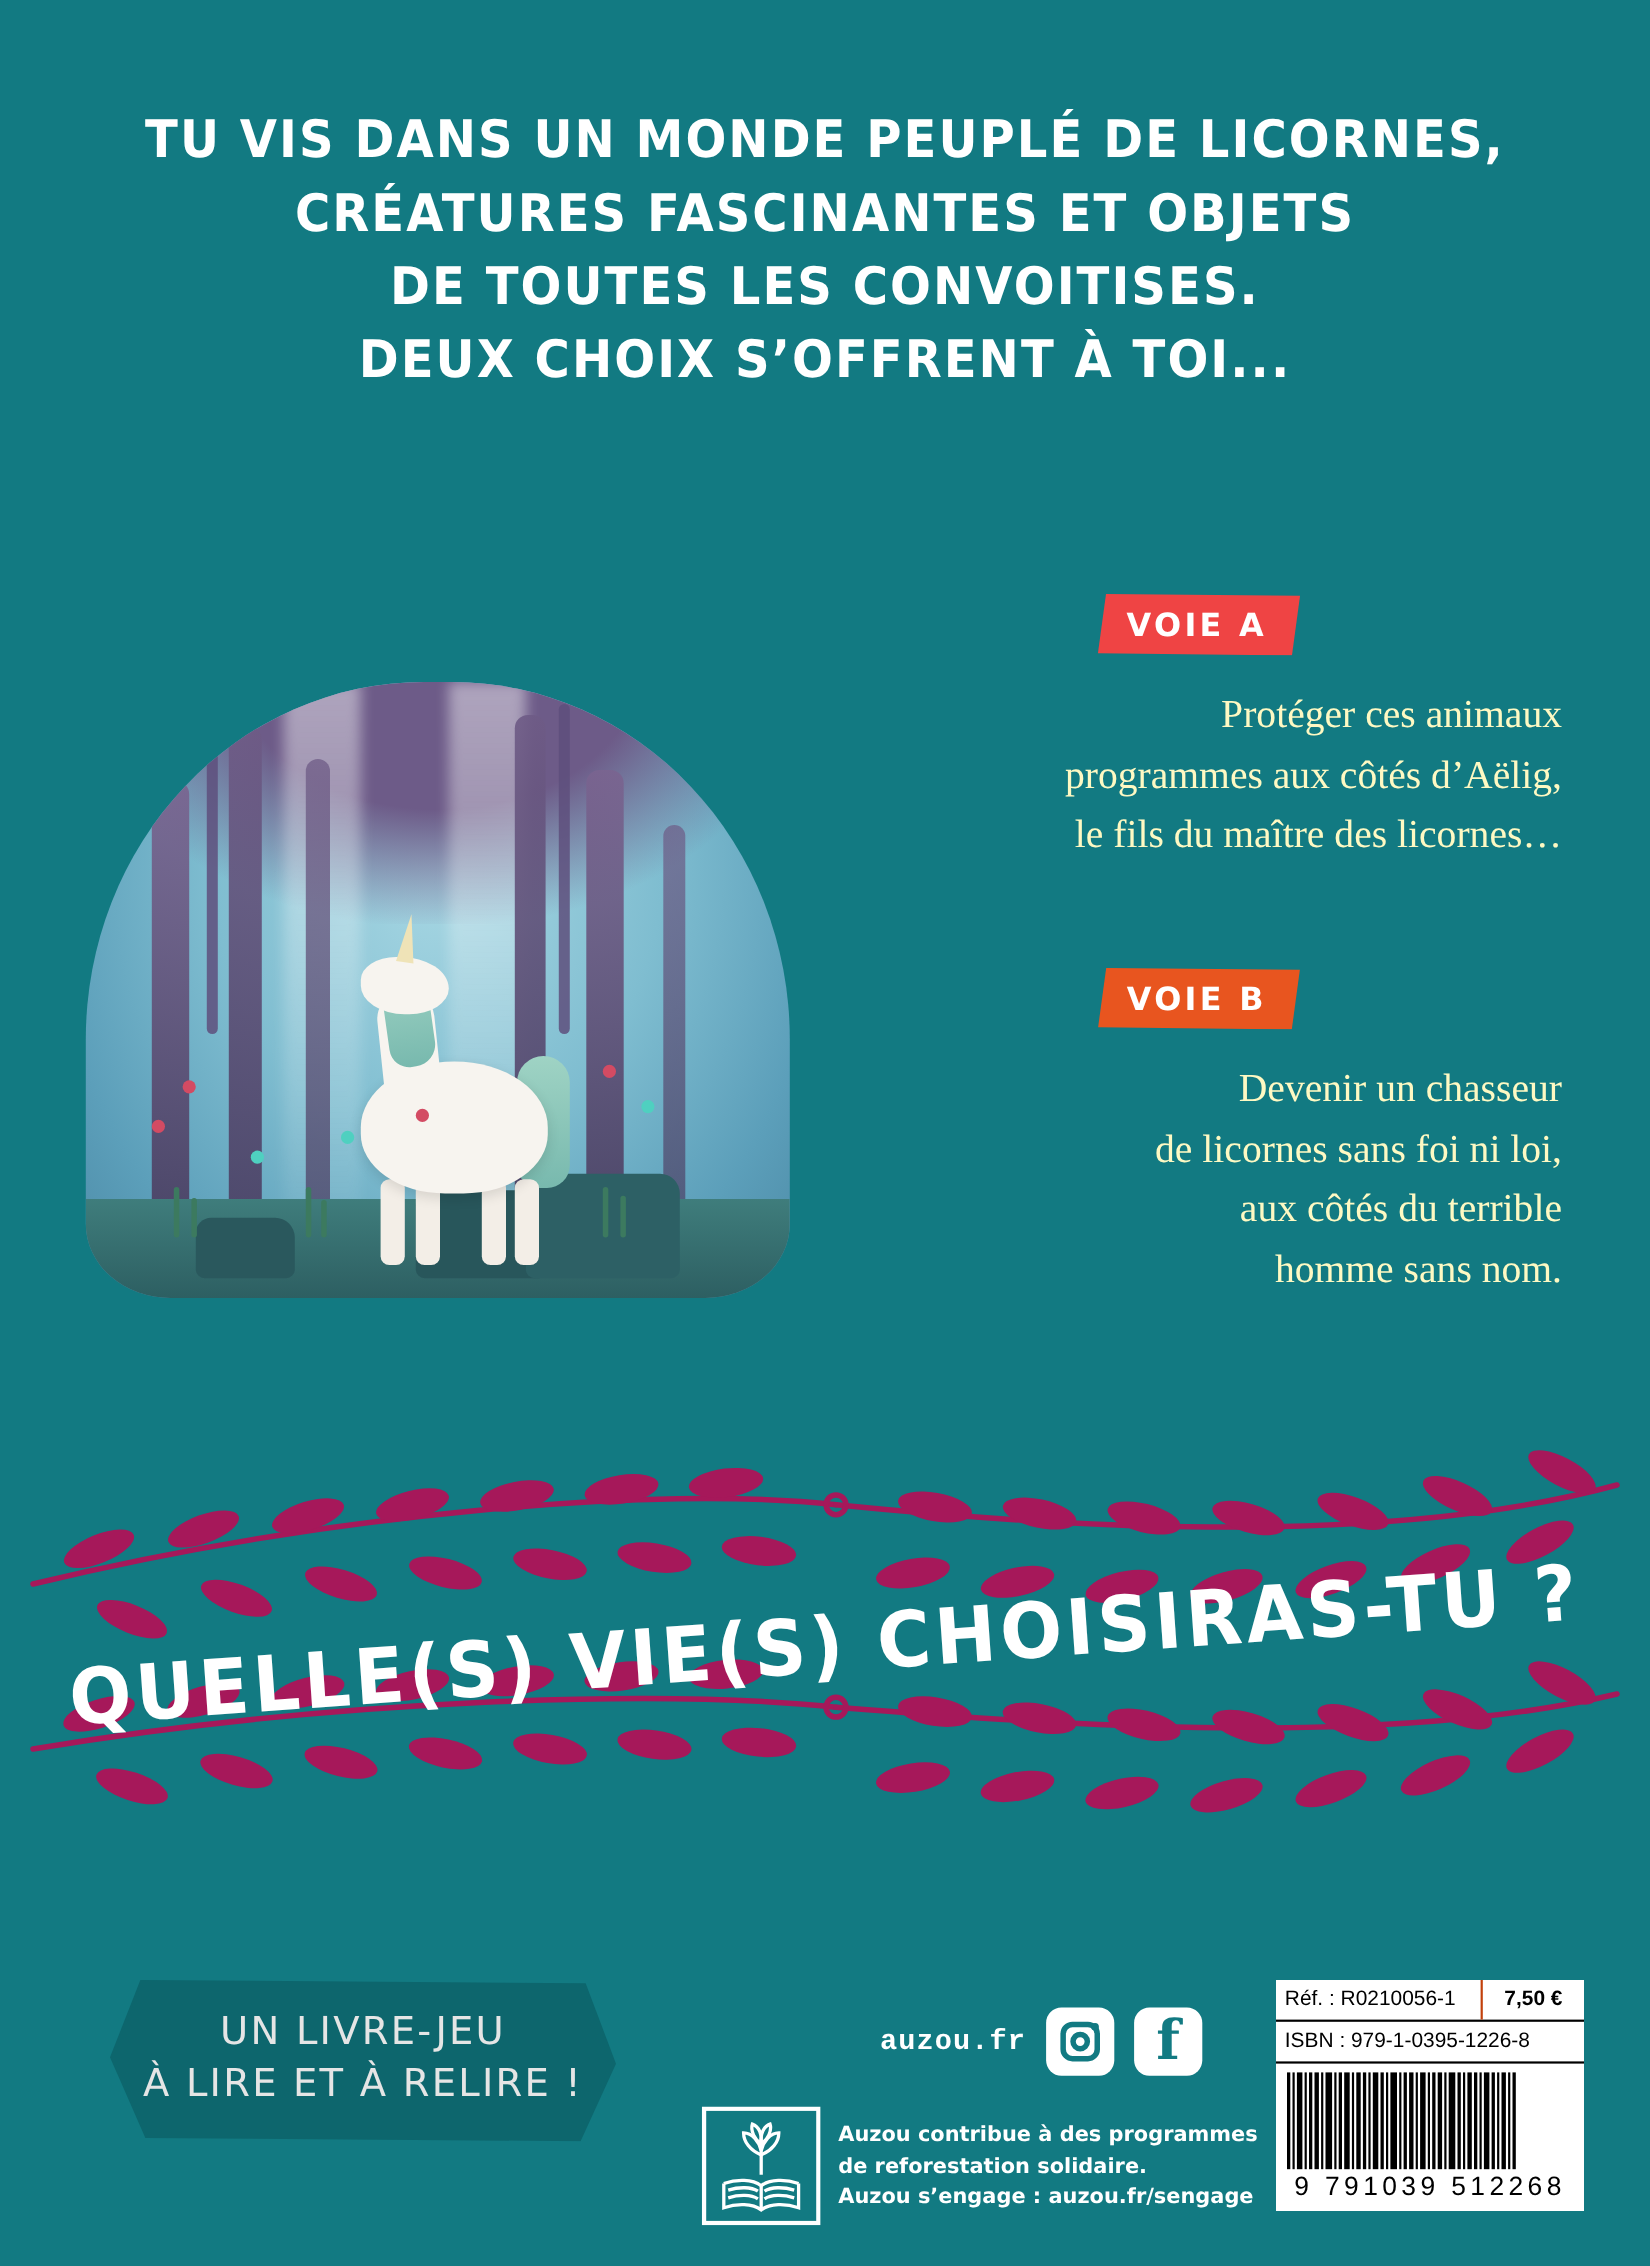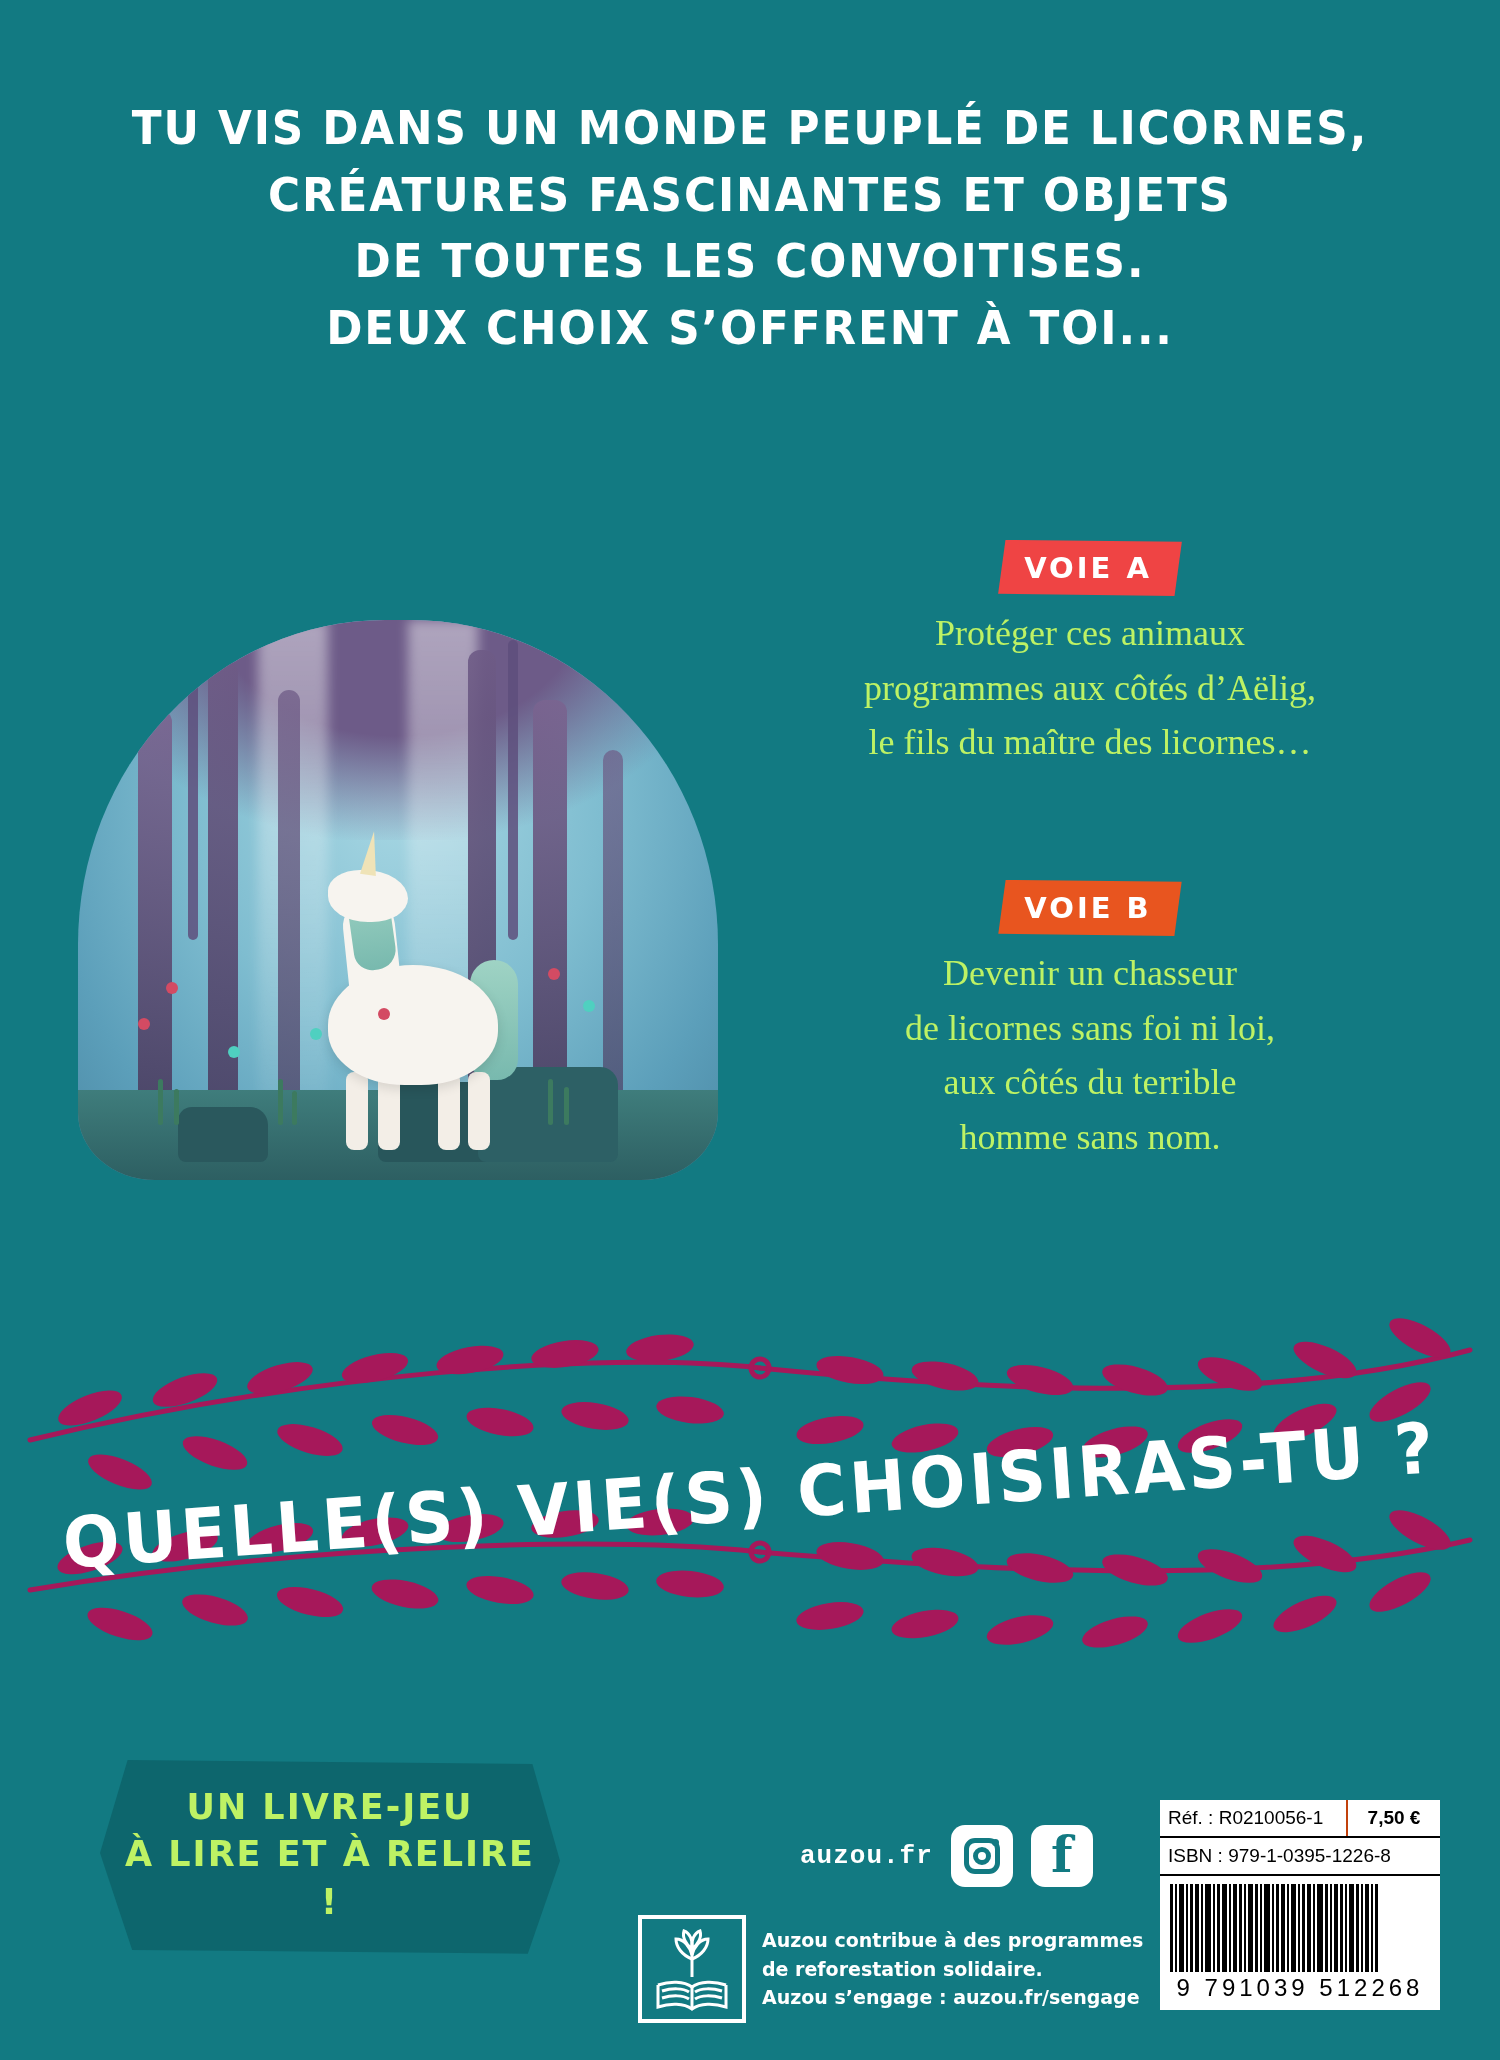--- a/index.html
+++ b/index.html
@@ -197,12 +197,12 @@
   .badge-a { background: #ef4444; }
   .badge-b { background: #E8551F; }
   .voie-text {
-    color: #bef264;
+    color: #fef9c3;
     font-family: "Liberation Serif", serif;
     font-size: 36px;
     line-height: 1.52;
-    text-align: center;
-    margin-top: 10px;
+    text-align: right;
+    margin-top: 26px;
   }
 
   

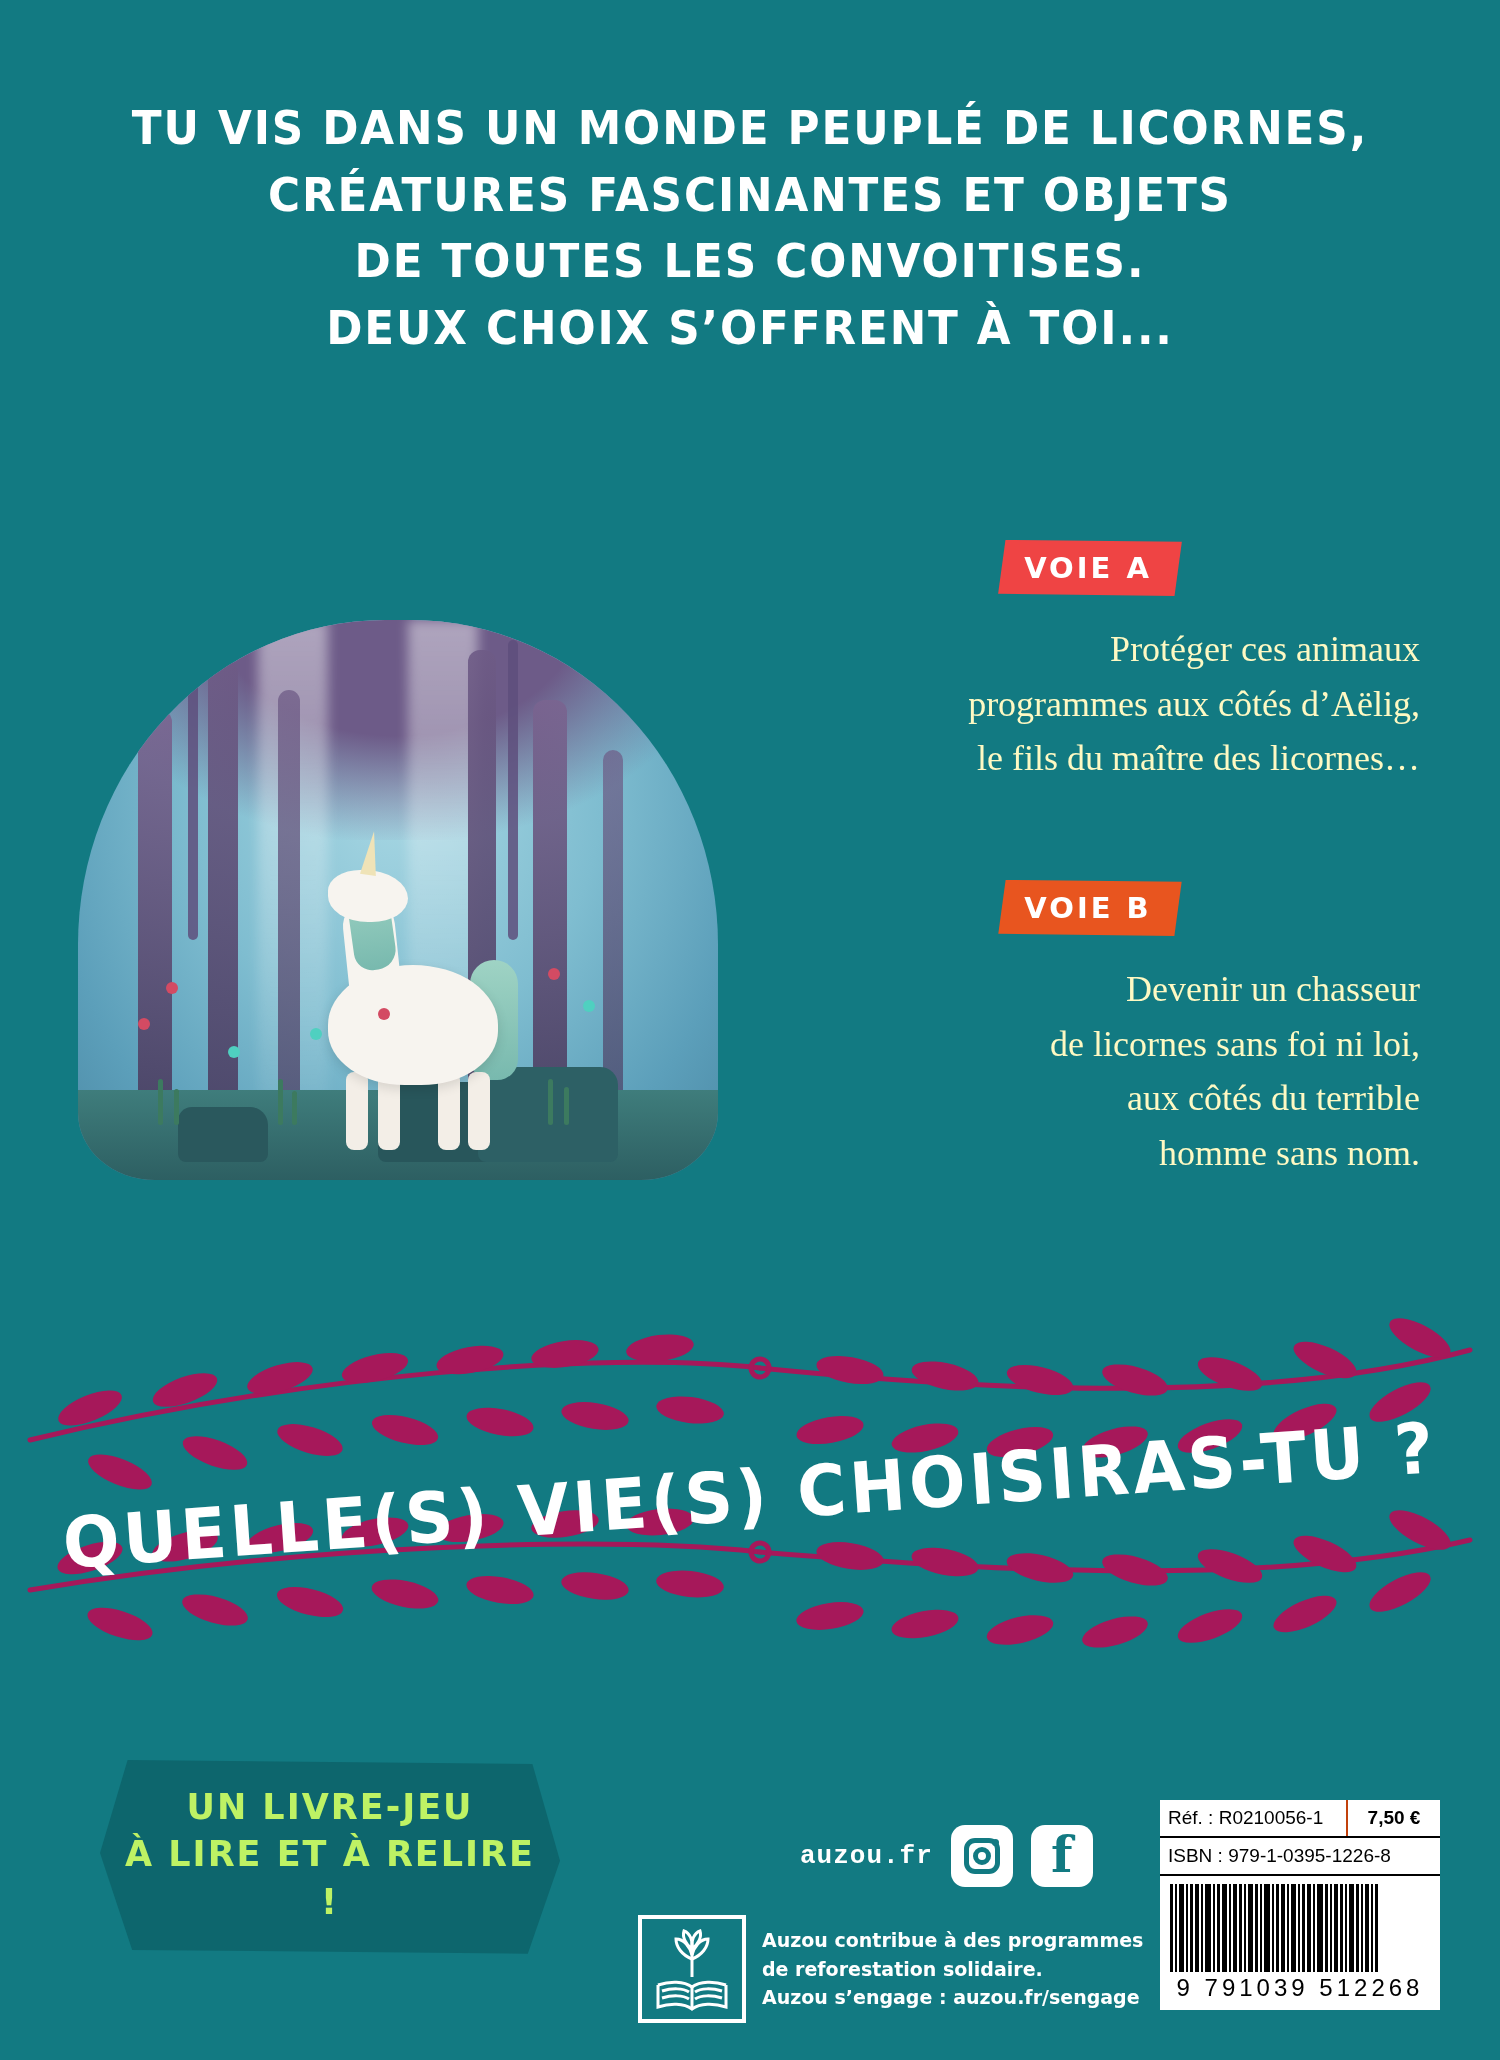--- a/index.html
+++ b/index.html
@@ -232,14 +232,14 @@
   .livre-jeu {
     position: absolute;
     left: 100px;
-    top: 1760px;
+    top: 1800px;
     width: 460px;
     padding: 24px 20px 28px 20px;
     background: #0D666D;
-    color: #bef264;
+    color: #e5e5e5;
     text-align: center;
     font-family: "DejaVu Sans", sans-serif;
-    font-weight: bold;
+    font-weight: normal;
     font-size: 35px;
     letter-spacing: 2px;
     line-height: 1.35;

